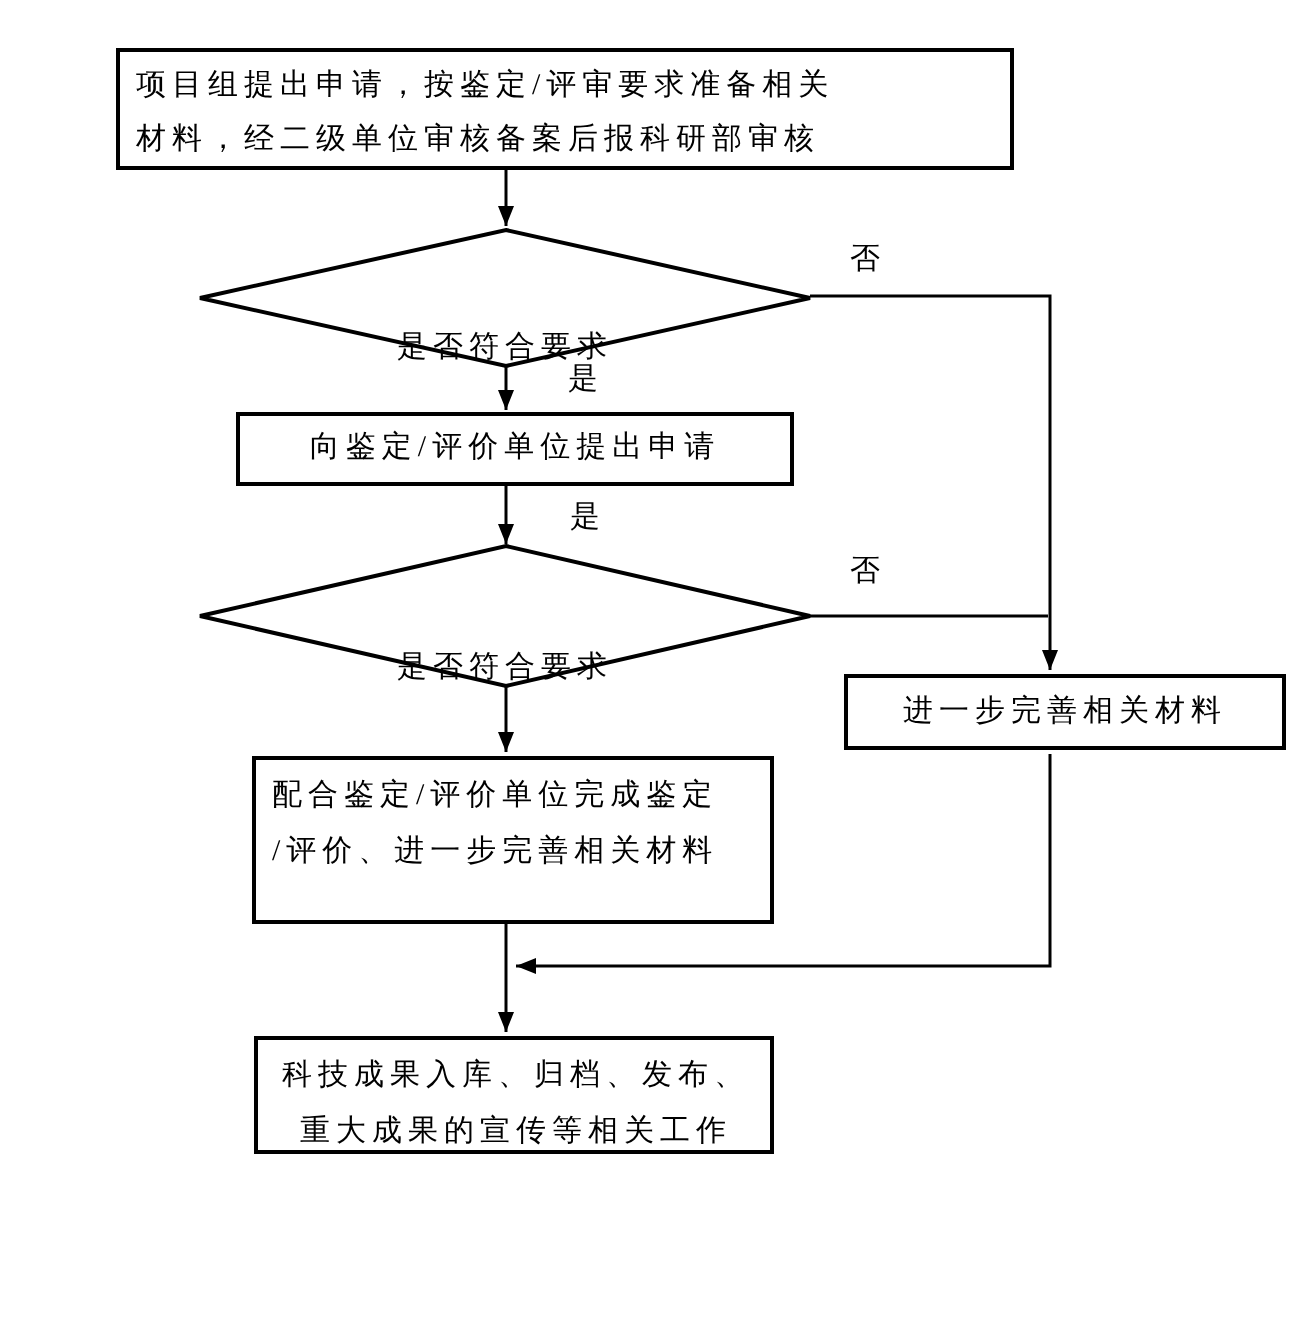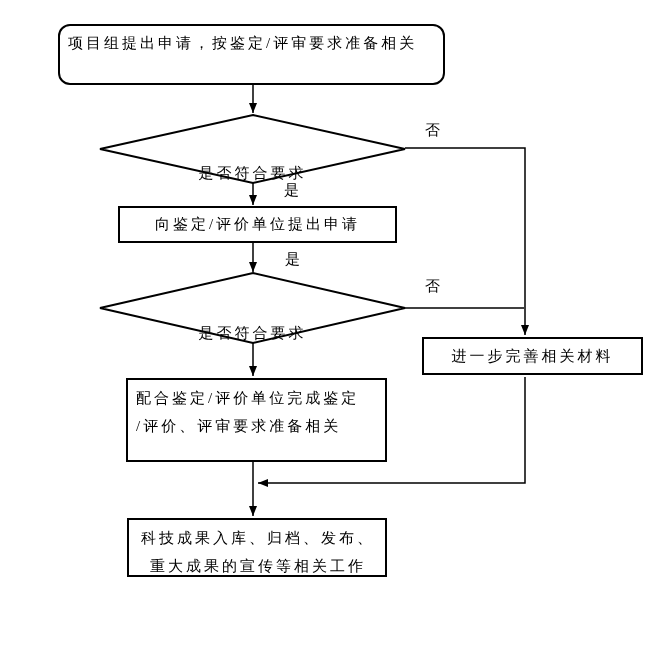--- a/index.html
+++ b/index.html
@@ -23,7 +23,7 @@
     position:absolute;font-size:15px;letter-spacing:0;background:#fff;
     line-height:16px;
   }
-  .node-start{left:58px;top:24px;width:387px;height:61px;line-height:27px;padding-top:4px;border-radius:12px;}
+  .node-start{left:58px;top:24px;width:449px;height:61px;line-height:27px;padding-top:4px;}
   .node-apply{left:118px;top:206px;width:279px;height:37px;}
   .node-improve{left:422px;top:337px;width:221px;height:38px;}
   .node-cooperate{left:126px;top:378px;width:261px;height:84px;line-height:28px;}

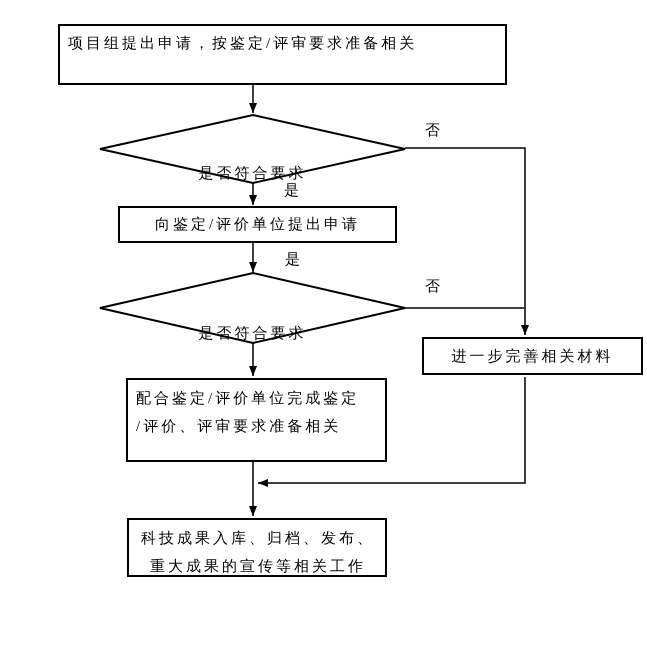--- a/index.html
+++ b/index.html
@@ -70,6 +70,7 @@
 
   <div class="node node-start multiline">
     <div>项目组提出申请，按鉴定/评审要求准备相关</div>
+    <div>材料，经二级单位审核备案后报科研部审核</div>
   </div>
 
   <div class="diamond-label dlabel-1">

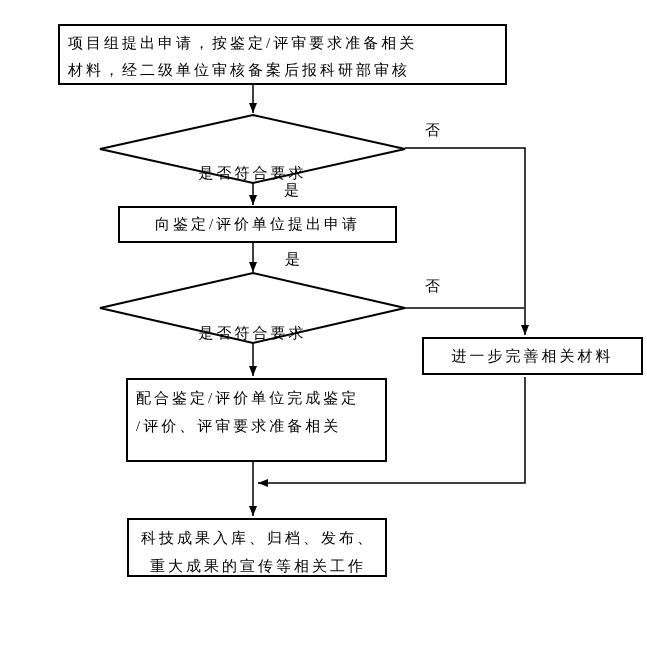--- a/index.html
+++ b/index.html
@@ -91,7 +91,7 @@
 
   <div class="node node-cooperate multiline">
     <div>配合鉴定/评价单位完成鉴定</div>
-    <div>/评价、评审要求准备相关</div>
+    <div>/评价、进一步完善相关材料</div>
   </div>
 
   <div class="node node-archive multiline">

